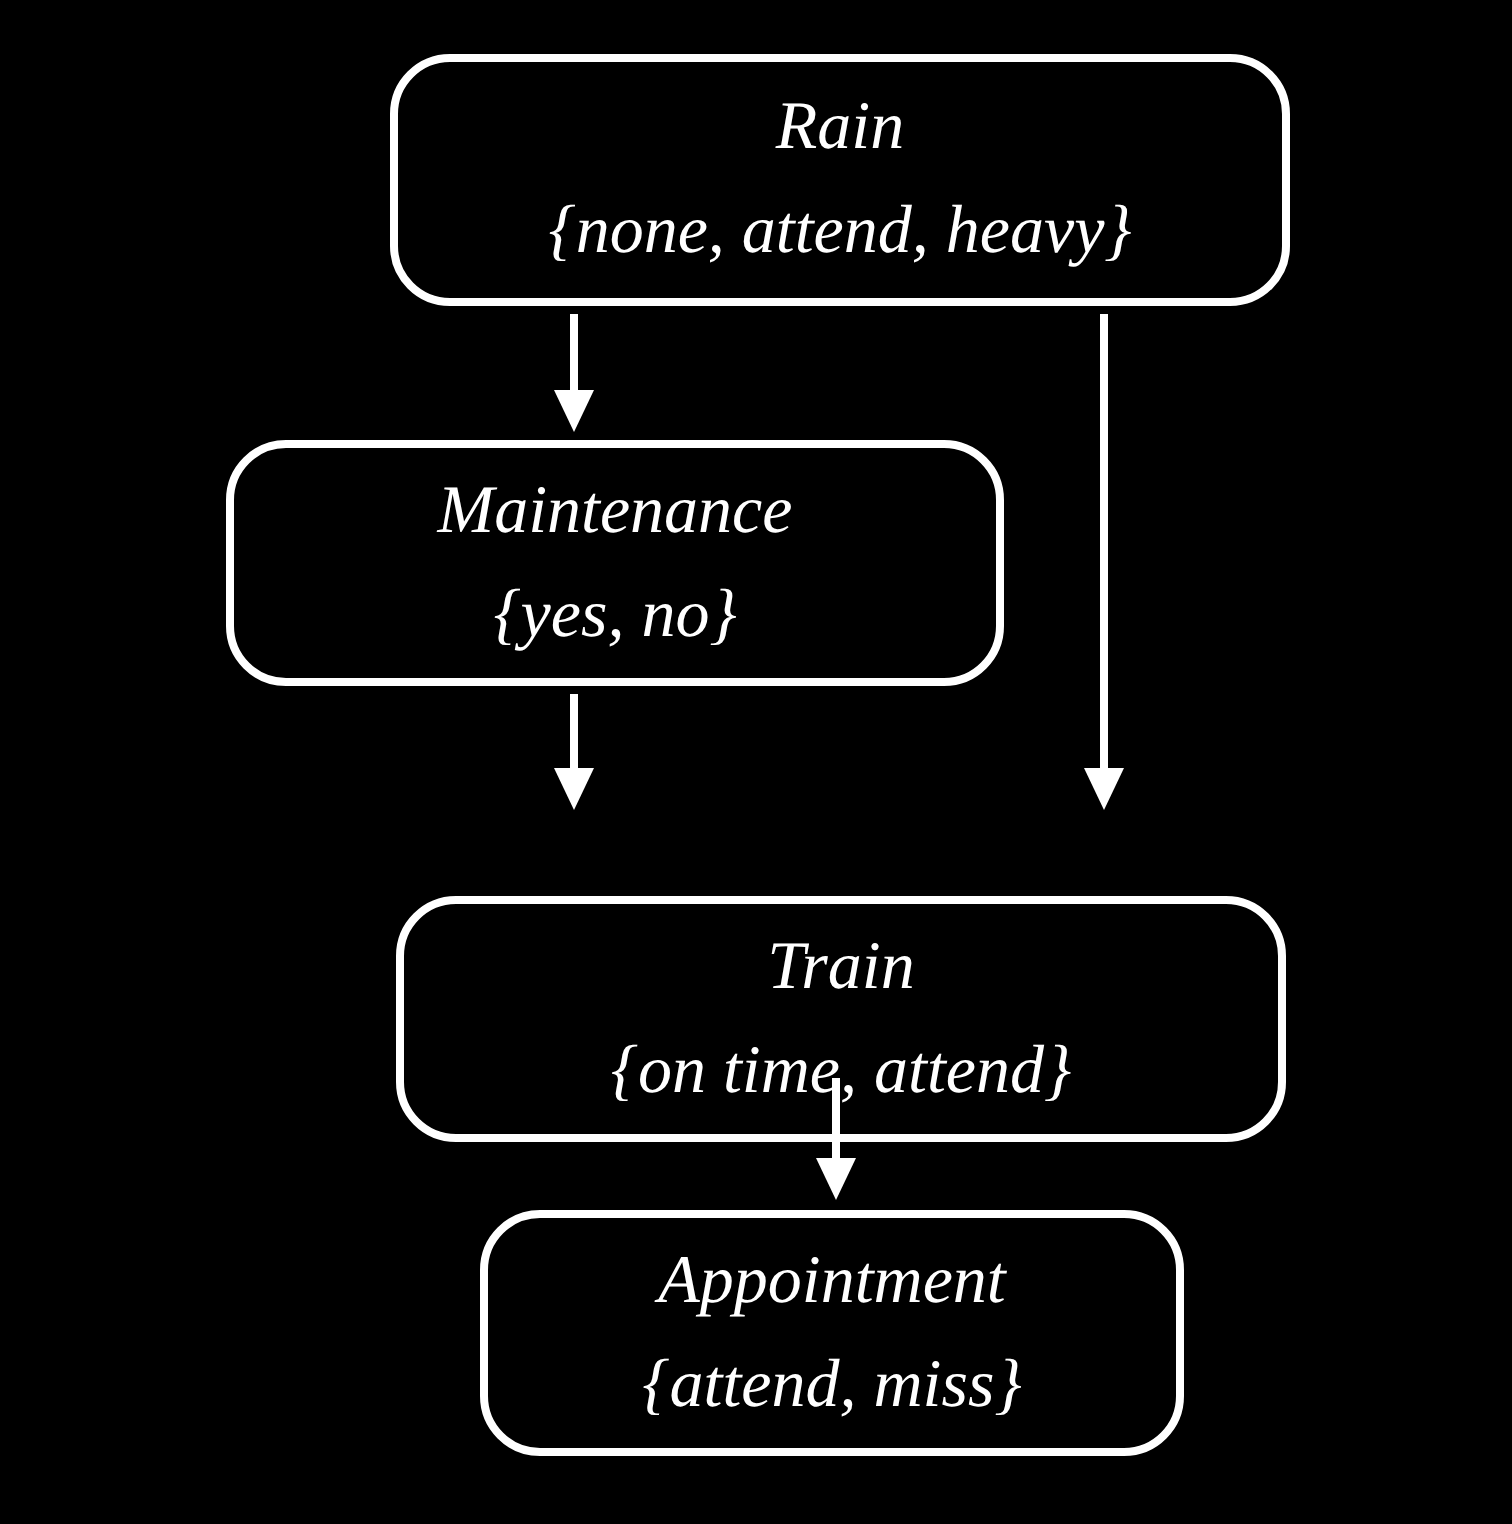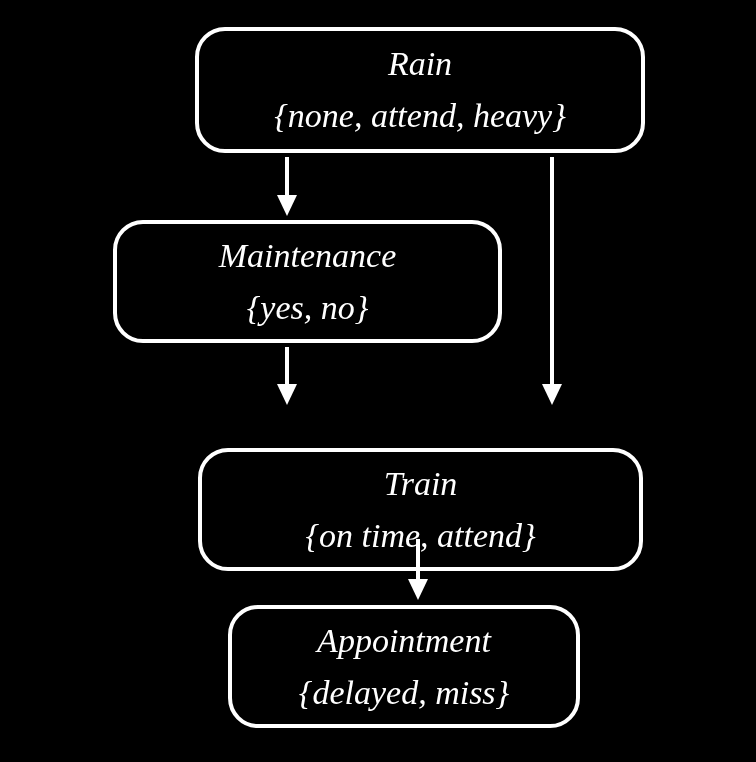--- a/index.html
+++ b/index.html
@@ -39,7 +39,7 @@
   .node-rain        { left: 195px; top: 27px;  width: 450px; height: 126px; }
   .node-maintenance { left: 93px;  top: 220px; width: 389px; height: 123px; margin-left: 20px; }
   .node-train       { left: 198px; top: 412px; width: 445px; height: 123px; margin-top: 36px; }
-  .node-appointment { left: 228px; top: 605px; width: 352px; height: 123px; }
+  .node-appointment { left: 240px; top: 605px; width: 352px; height: 123px; }
 
   
   .arrow {

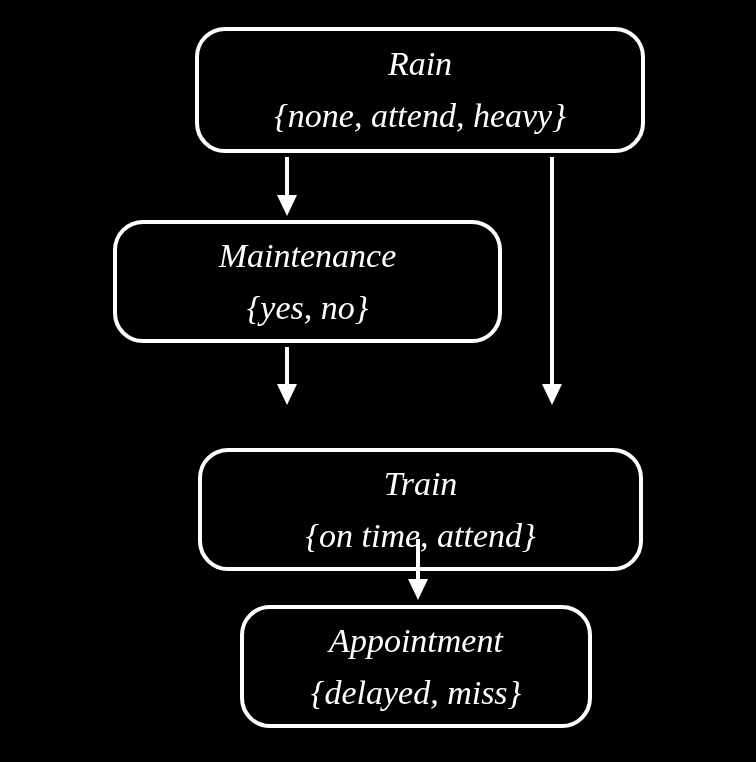--- a/index.html
+++ b/index.html
@@ -100,7 +100,7 @@
 
   <div class="node node-appointment">
     <div class="node-title">Appointment</div>
-    <div class="node-states">{delayed, miss}</div>
+    <div class="node-states">{attend, miss}</div>
   </div>
 
   <div class="arrow edge-rain-maintenance">

